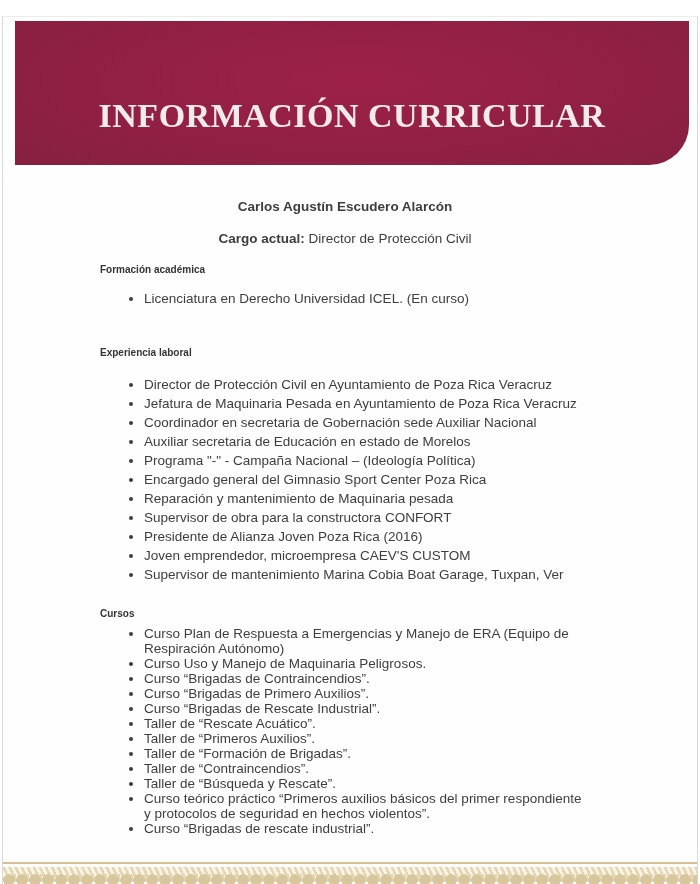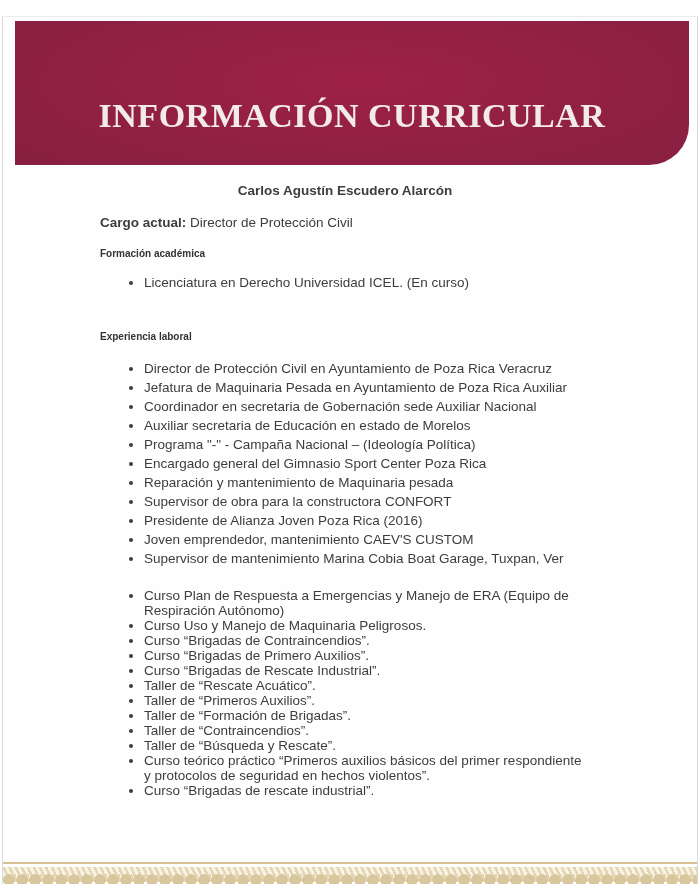--- a/index.html
+++ b/index.html
@@ -55,7 +55,7 @@
     top: 148px;
     left: 0;
     right: 15px;
-    padding: 18px 92px 0 97px;
+    padding: 34px 92px 0 97px;
     font-size: 13.5px;
     color: var(--body-text, #3d3d3d);
     box-sizing: border-box;

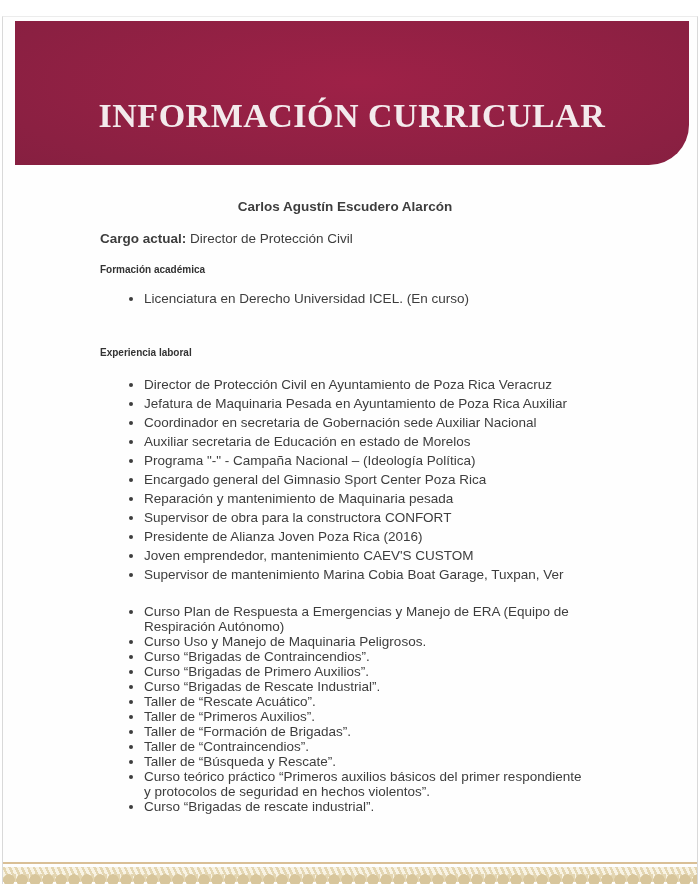--- a/index.html
+++ b/index.html
@@ -68,6 +68,7 @@
   }
   .cargo {
     margin: 0 0 14px 0;
+    text-align: center;
     line-height: 15px;
   }
   .cargo strong { font-weight: 700; }

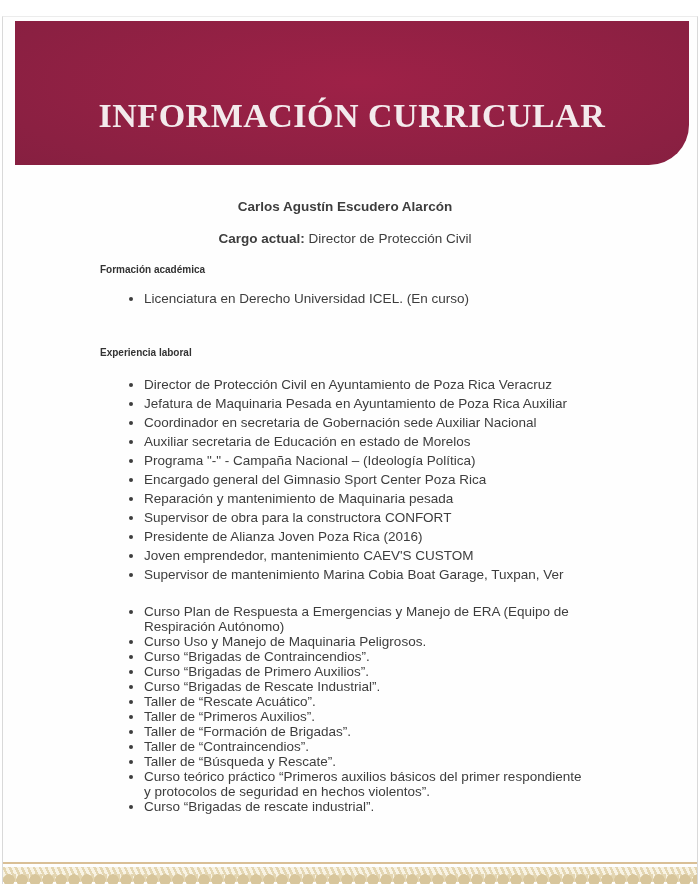--- a/index.html
+++ b/index.html
@@ -146,7 +146,7 @@
     <ul>
   <li>Director de Protección Civil en Ayuntamiento de Poza Rica Veracruz</li>
 
-  <li>Jefatura de Maquinaria Pesada en Ayuntamiento de Poza Rica Auxiliar</li>
+  <li>Jefatura de Maquinaria Pesada en Ayuntamiento de Poza Rica Veracruz</li>
 
   <li>Coordinador en secretaria de Gobernación sede Auxiliar Nacional</li>
 

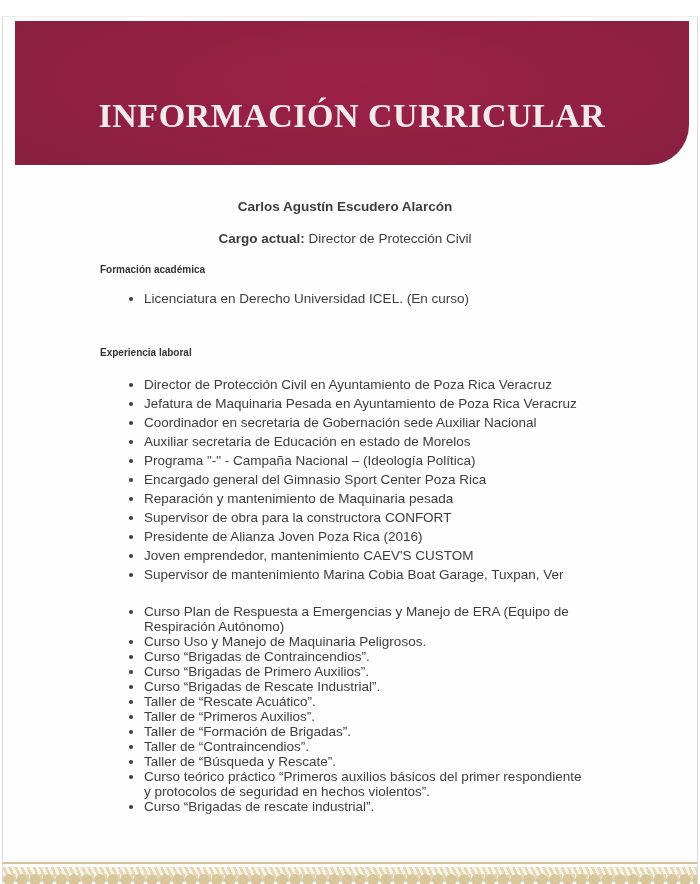--- a/index.html
+++ b/index.html
@@ -162,7 +162,7 @@
 
   <li>Presidente de Alianza Joven Poza Rica (2016)</li>
 
-  <li>Joven emprendedor, mantenimiento CAEV'S CUSTOM</li>
+  <li>Joven emprendedor, microempresa CAEV'S CUSTOM</li>
 
   <li>Supervisor de mantenimiento Marina Cobia Boat Garage, Tuxpan, Ver</li>
 </ul>

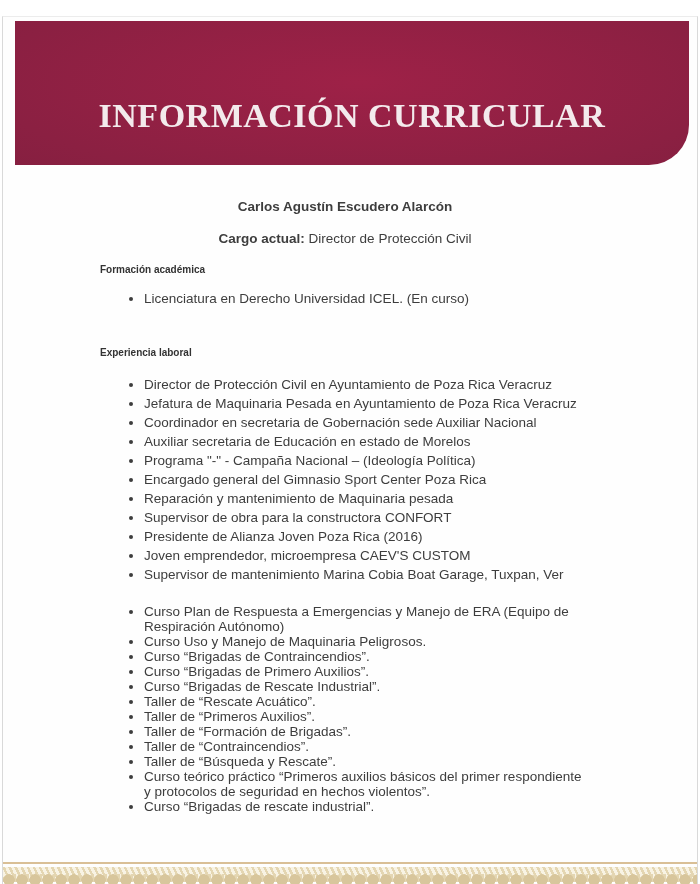--- a/index.html
+++ b/index.html
@@ -169,6 +169,7 @@
   </section>
 
   <section class="doc-section section-2">
+    <h3>Cursos</h3>
     <ul>
   <li>Curso Plan de Respuesta a Emergencias y Manejo de ERA (Equipo de Respiración Autónomo)</li>
 

